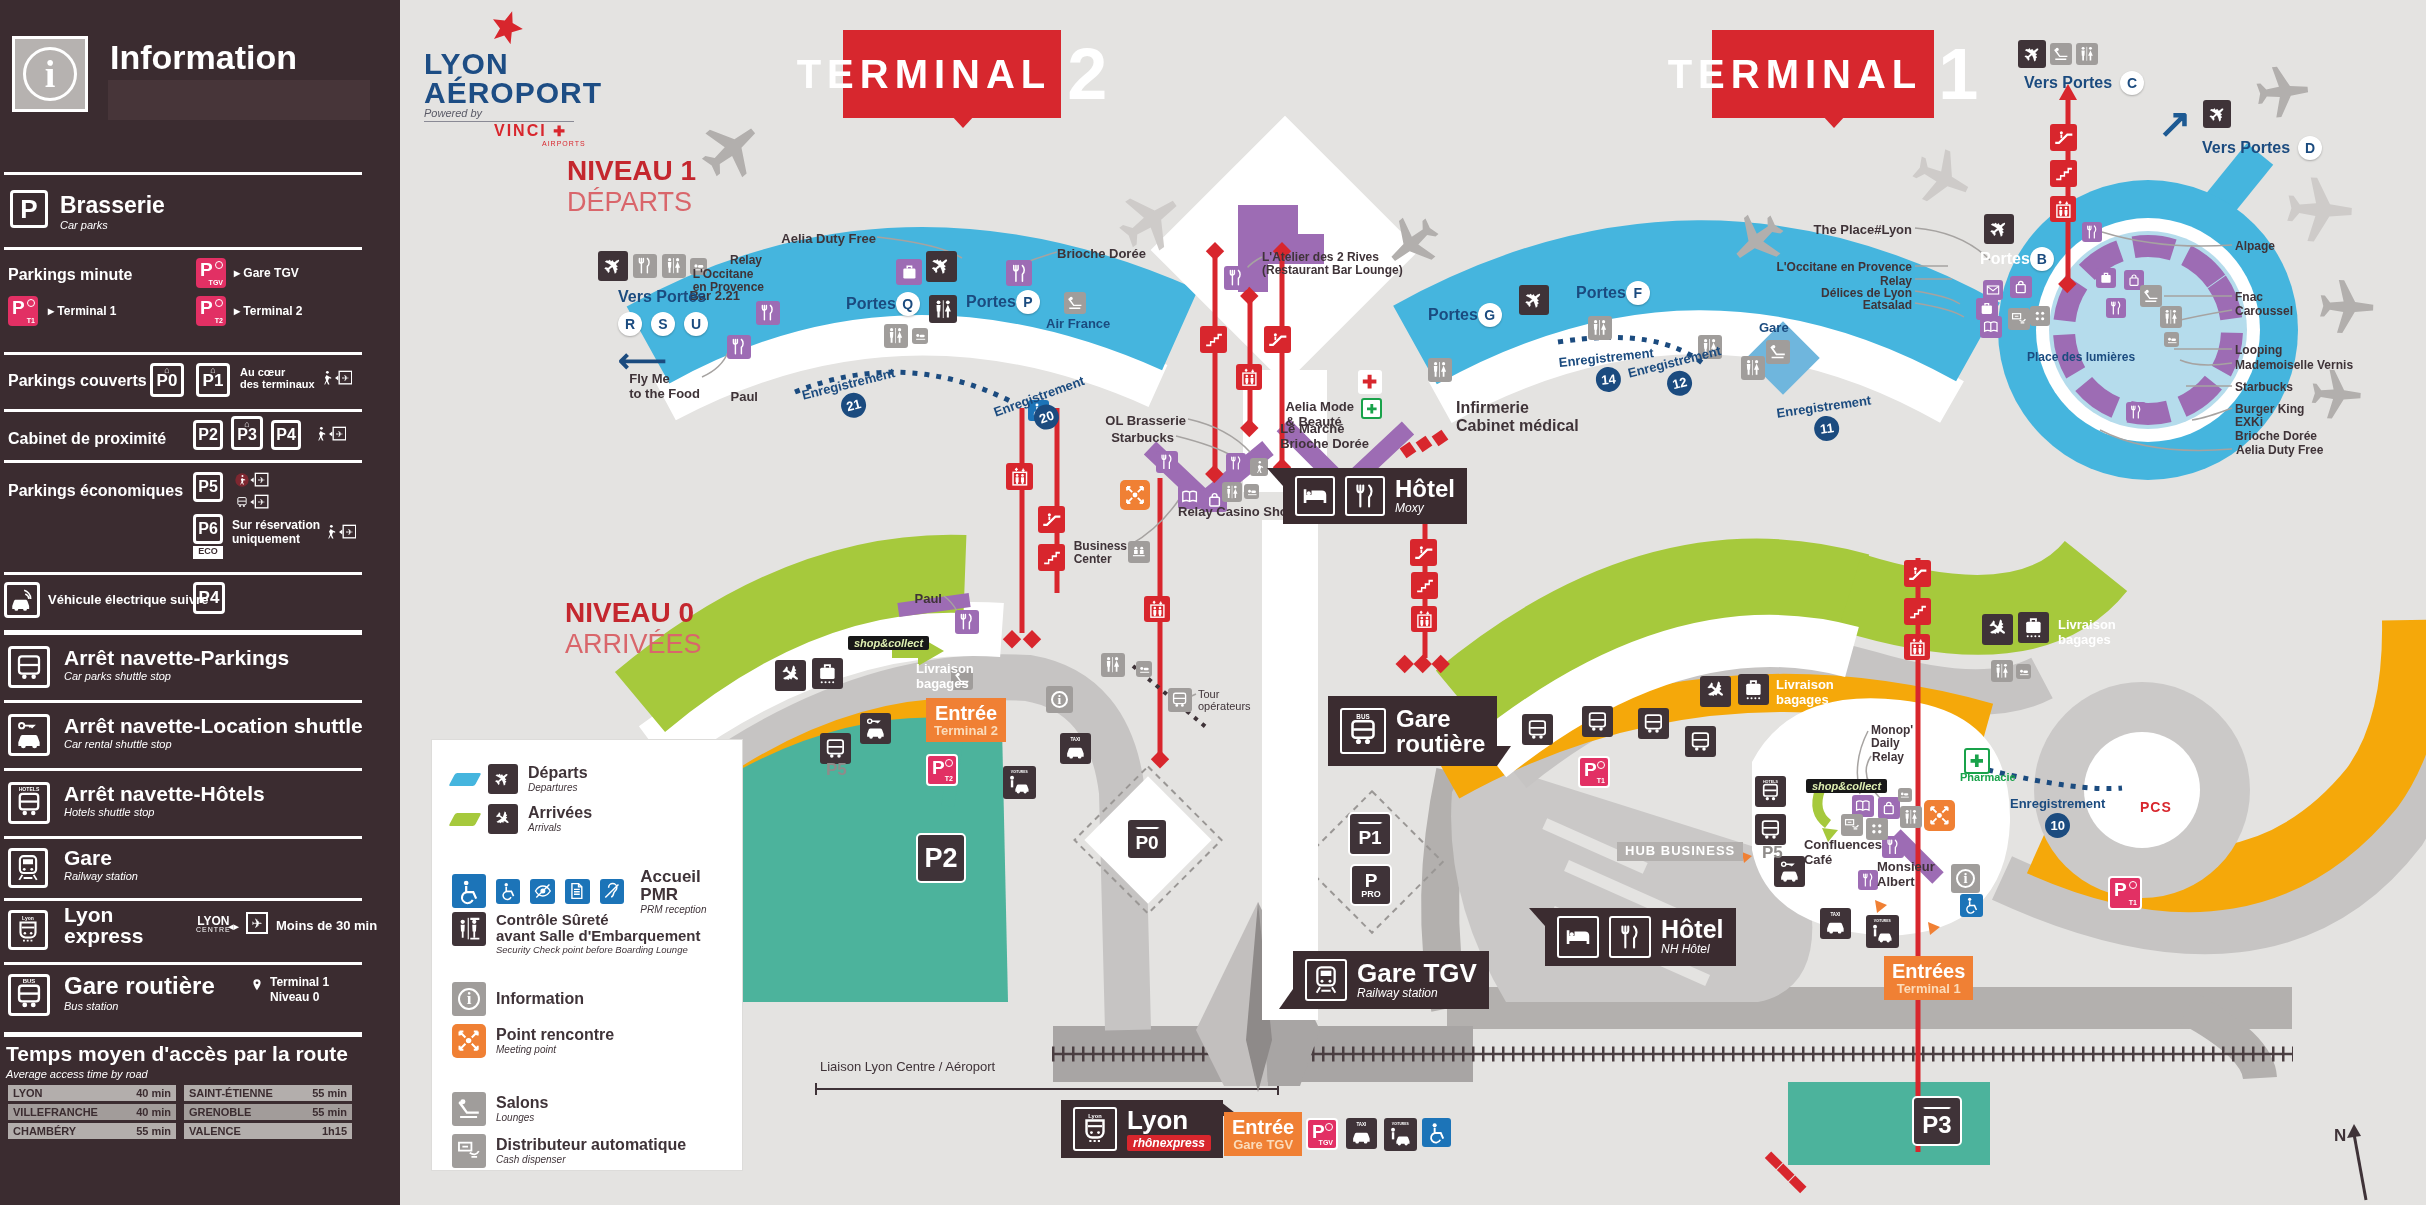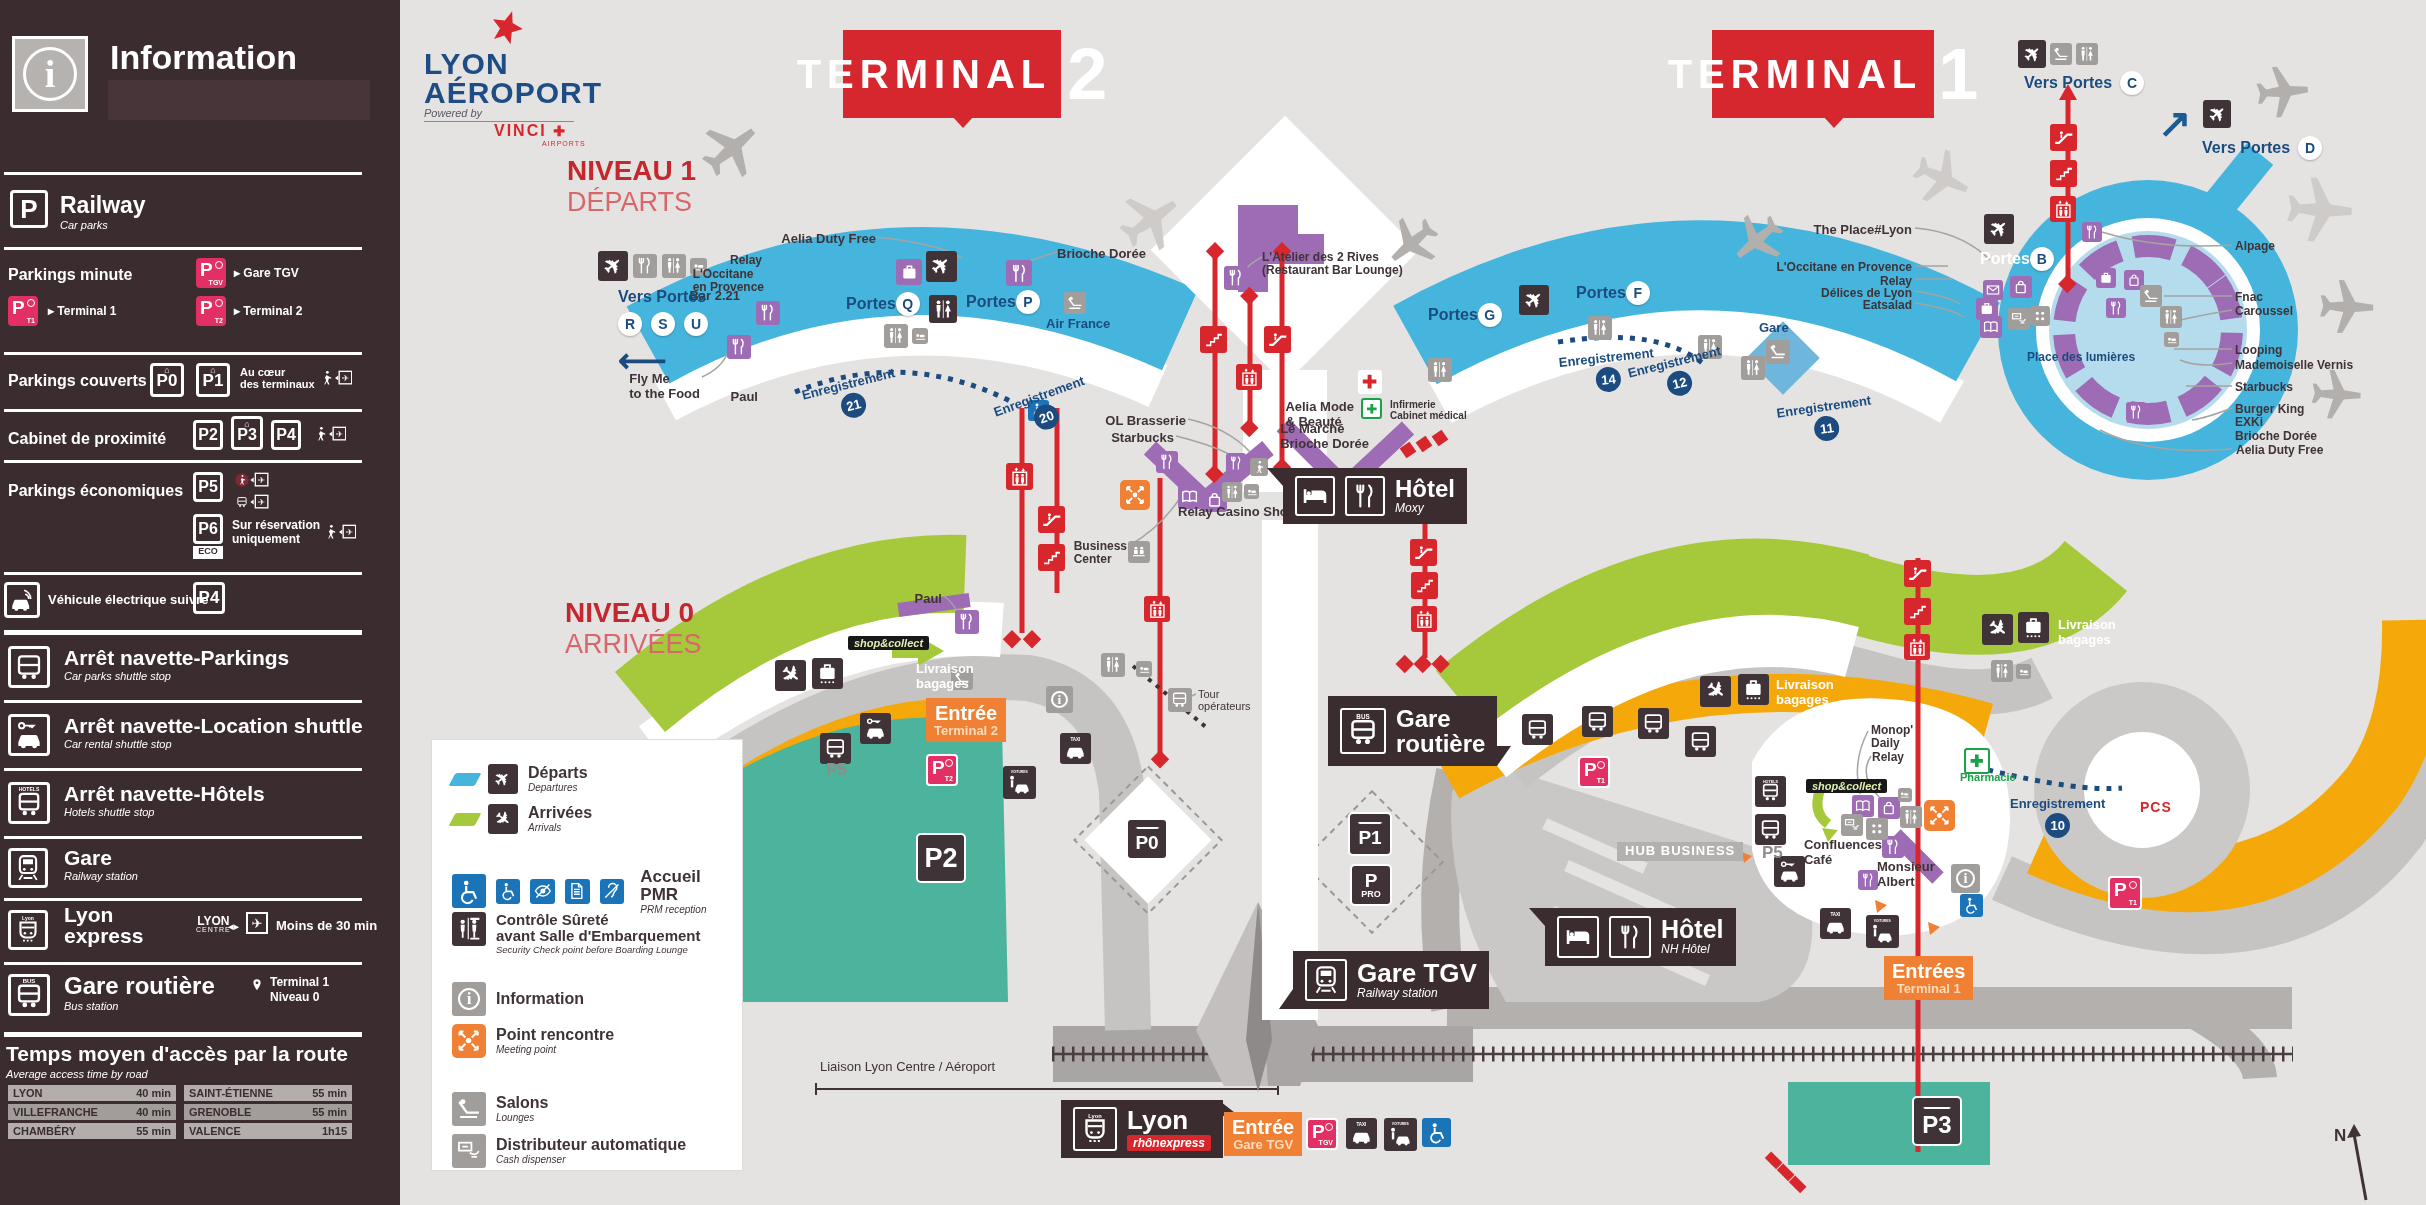--- a/index.html
+++ b/index.html
@@ -470,7 +470,7 @@
         <span class="pboxy">P</span>
       </div>
   <div class="sb-abs" style="left:60px;top:192px;">
-        <div style="font-size:23px;font-weight:bold;">Railway</div>
+        <div style="font-size:23px;font-weight:bold;">Brasserie</div>
         <div class="sb-it">Car parks</div>
       </div>
 

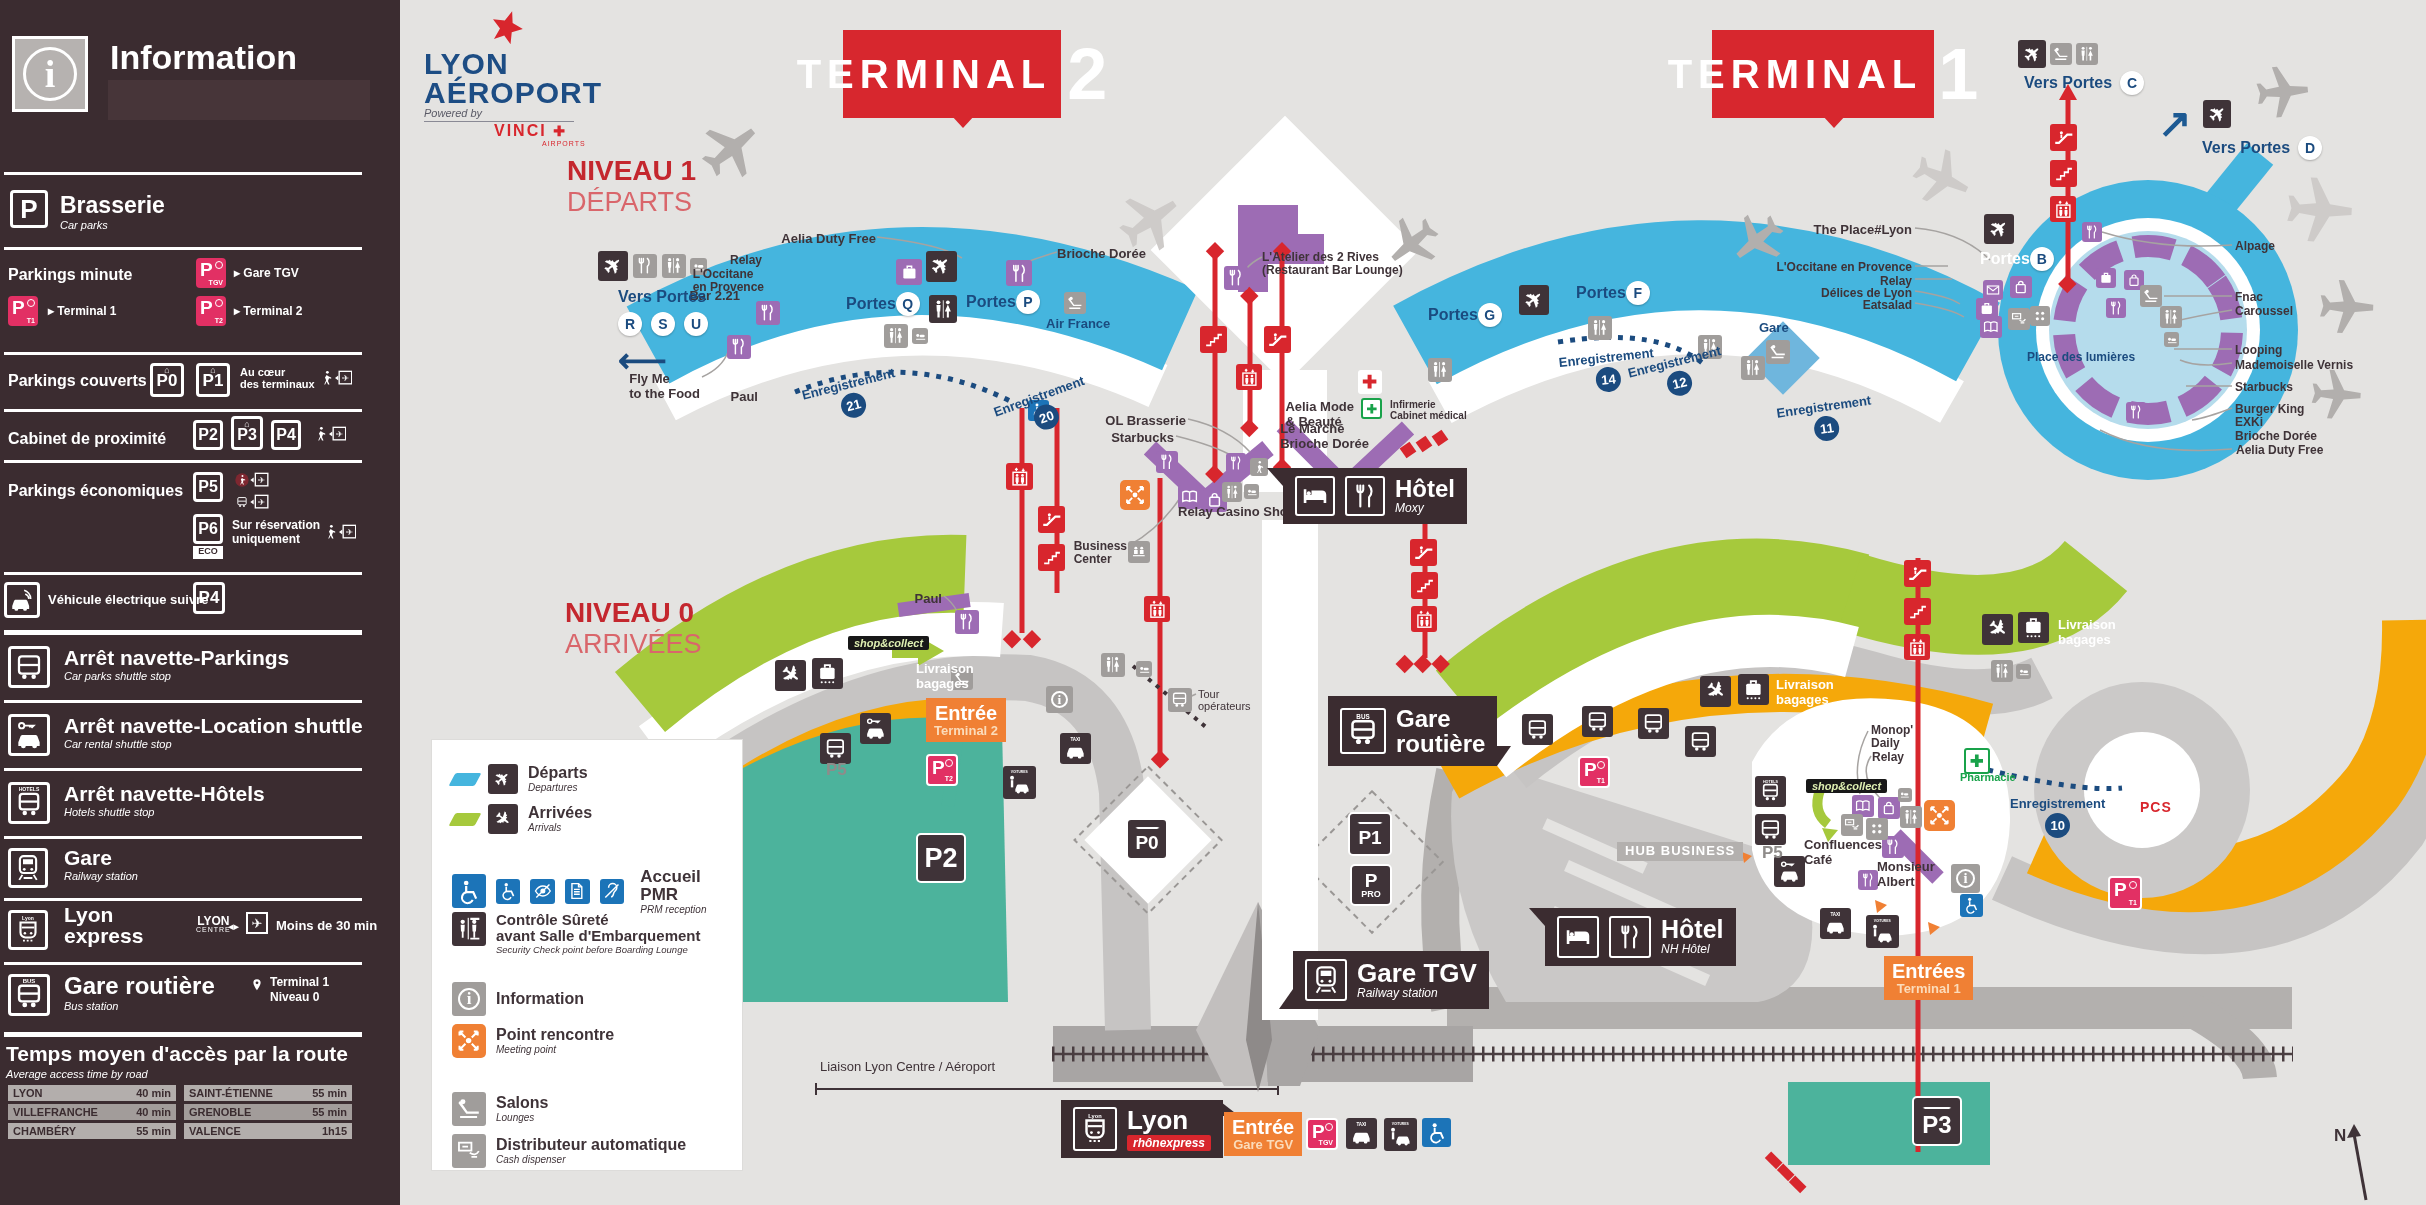--- a/index.html
+++ b/index.html
@@ -902,7 +902,7 @@
 &amp; Beauté</div>
       <div class="ml c-dk" style="left: 1369px; top: 422px; font-size: 13px; transform-origin: right top; transform: translateX(-100%);">Le Marché
 Brioche Dorée</div>
-      <div class="ml c-dk" style="left: 1390px; top: 399px; font-size: 10px;">Infirmerie
+      <div class="ml c-dk" style="left: 1456px; top: 399px; font-size: 16px;">Infirmerie
 Cabinet médical</div>
       <div class="ml c-dk" style="left: 1178px; top: 505px; font-size: 13px;">Relay Casino Shop</div>
       <div class="ml c-dk" style="left: 1127px; top: 540px; font-size: 12px; transform-origin: right top; transform: translateX(-100%);">Business

